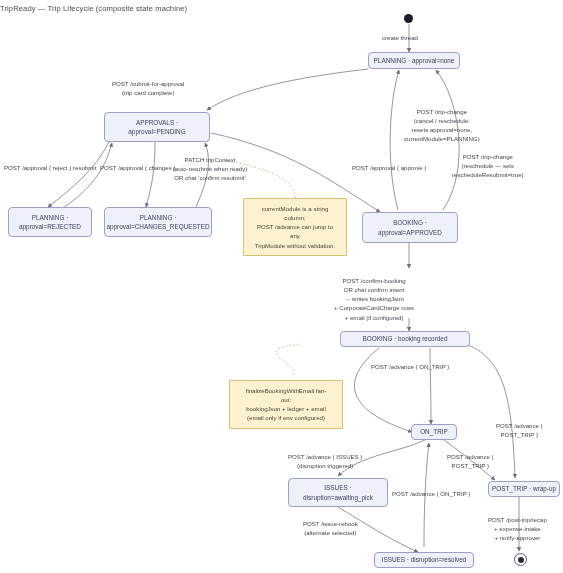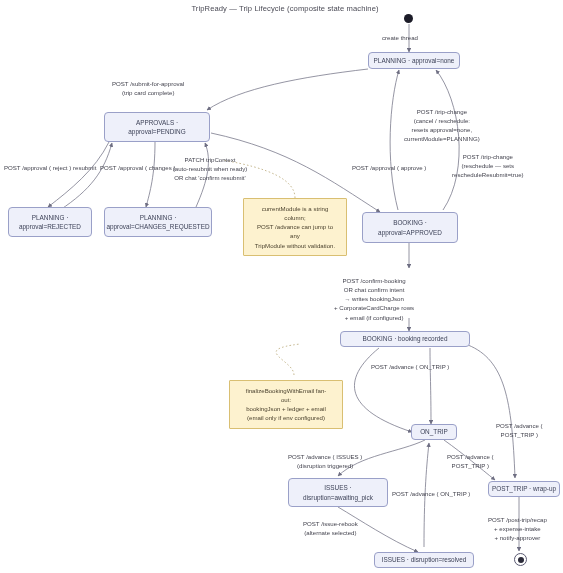--- a/index.html
+++ b/index.html
@@ -17,7 +17,7 @@
 
   .diagram-title{
     position:absolute;top:4px;left:0;width:506px;
-    text-align:center;font-size:7.6px;color:#4a4a55;letter-spacing:.1px;margin-left:32px;
+    font-size:7.6px;color:#4a4a55;letter-spacing:.1px;
   }
 
   .state{

